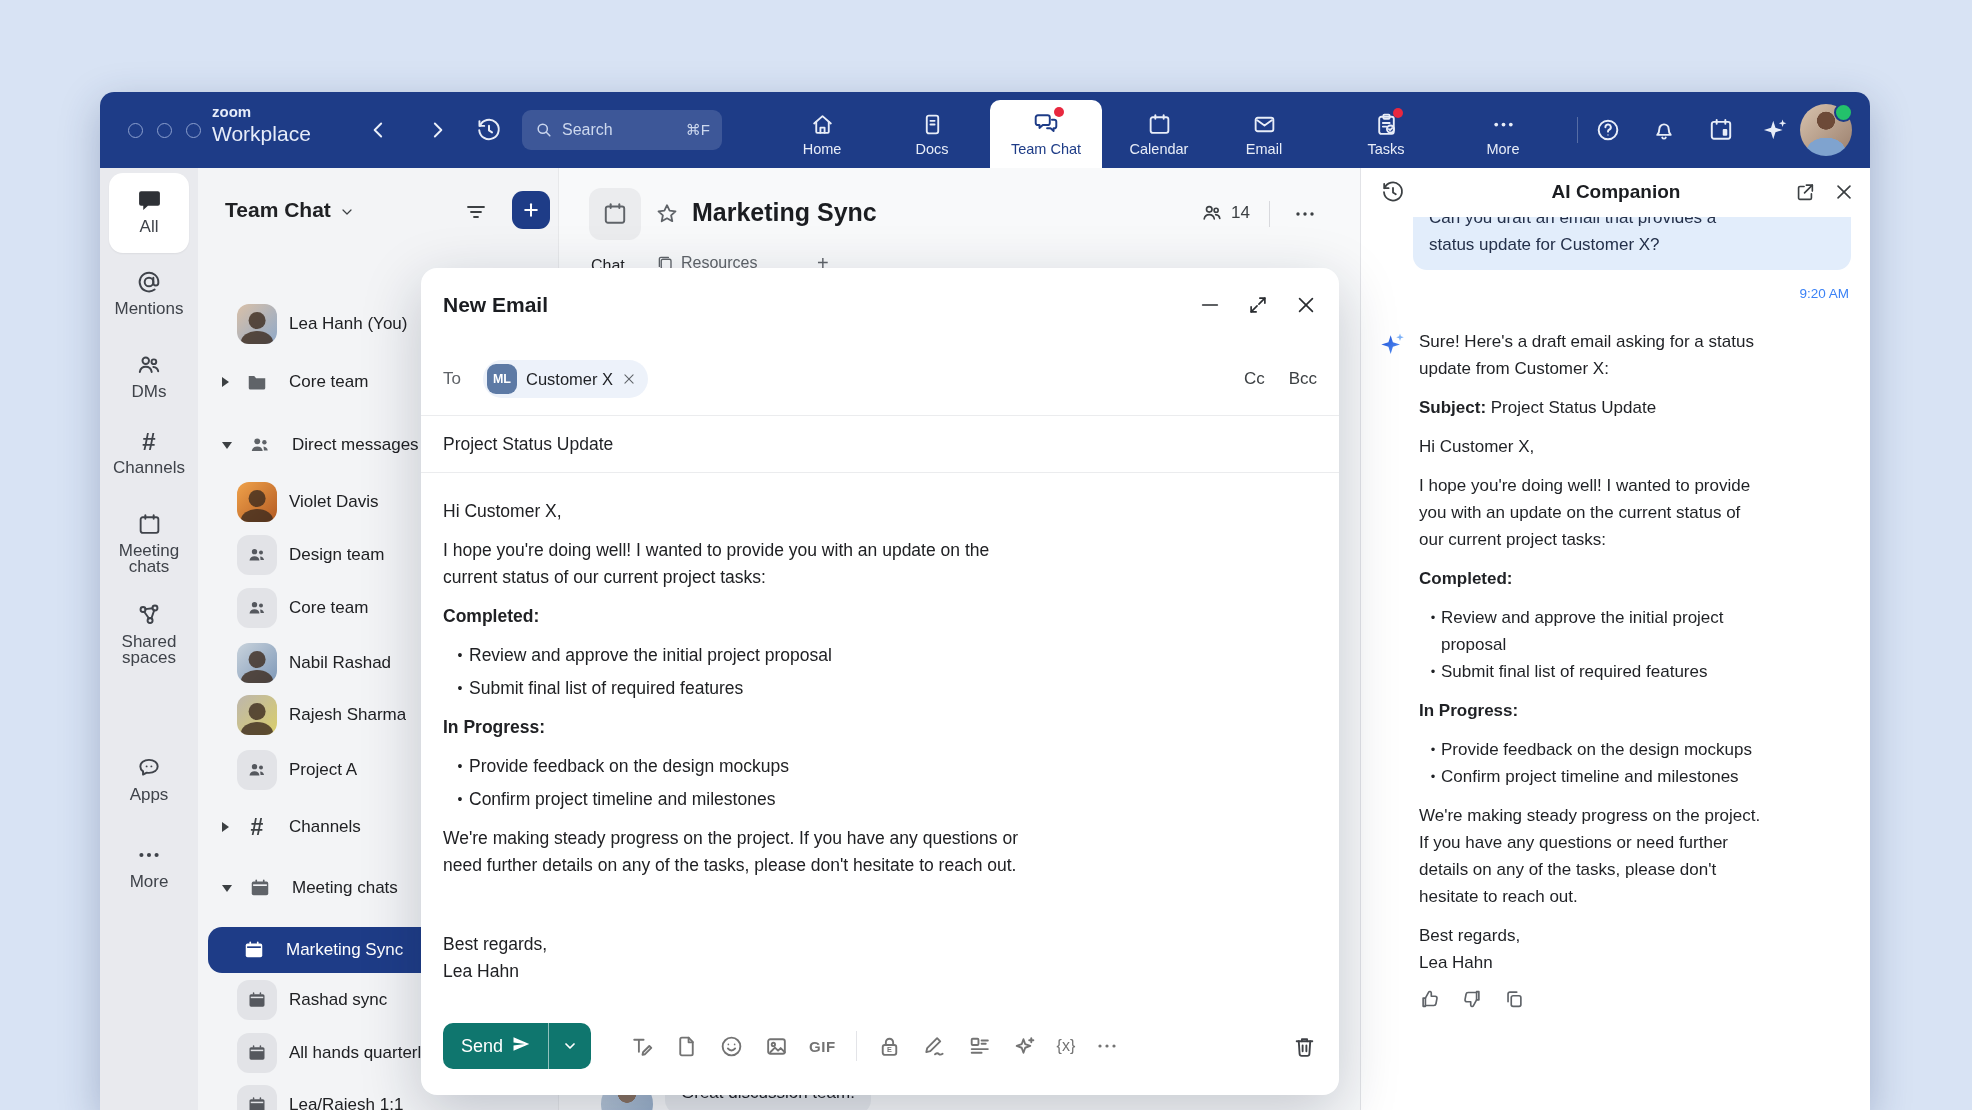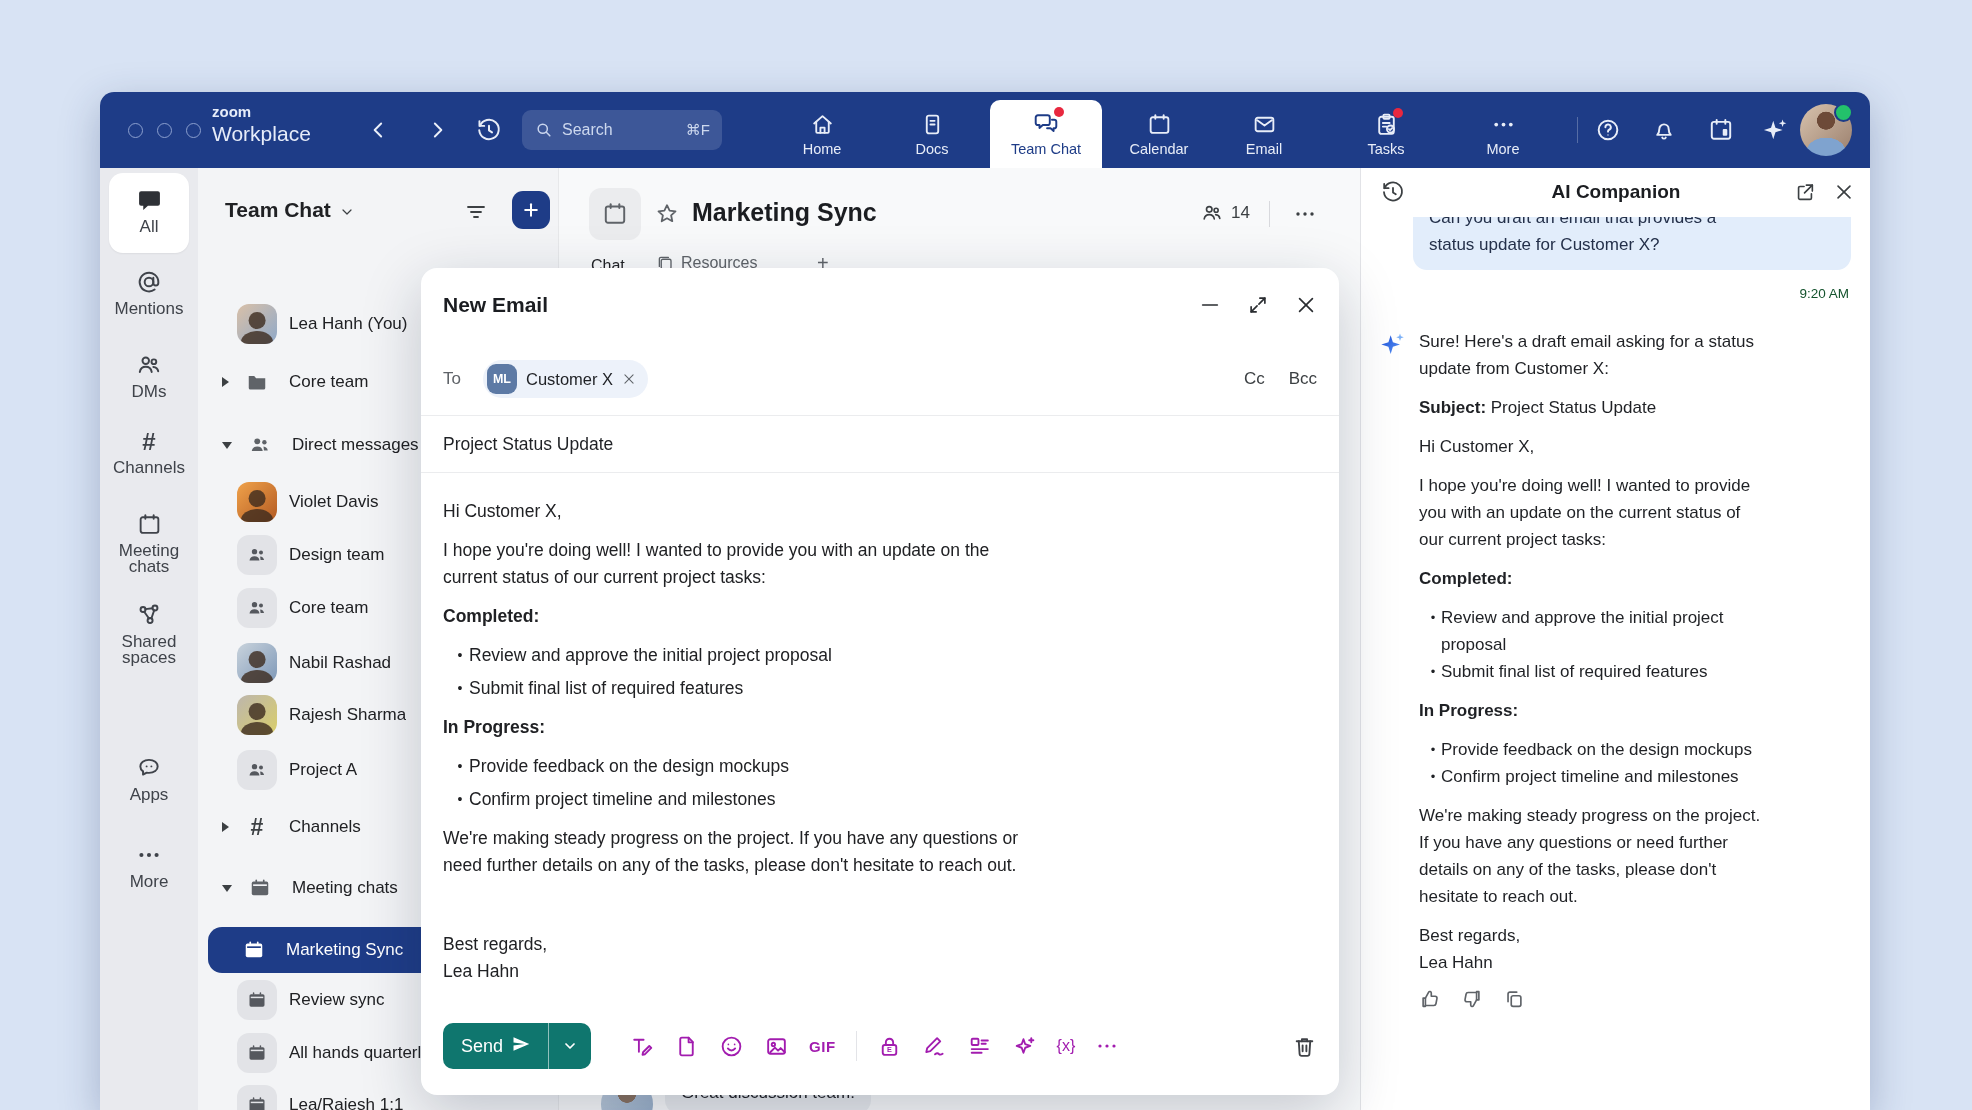--- a/index.html
+++ b/index.html
@@ -529,7 +529,7 @@
             </svg>
           </span>
     </div>
-    <div class="abs" style="right:22px;top:118px;font-size:13.5px;color:#14532d;">9:20 AM</div>
+    <div class="abs" style="right:22px;top:118px;font-size:13.5px;color:#3b82f6;">9:20 AM</div>
 
     <div class="abs" style="left:18px;top:160px;width:476px;display:flex;gap:12px;">
       <span style="flex:none;margin-top:2px;">

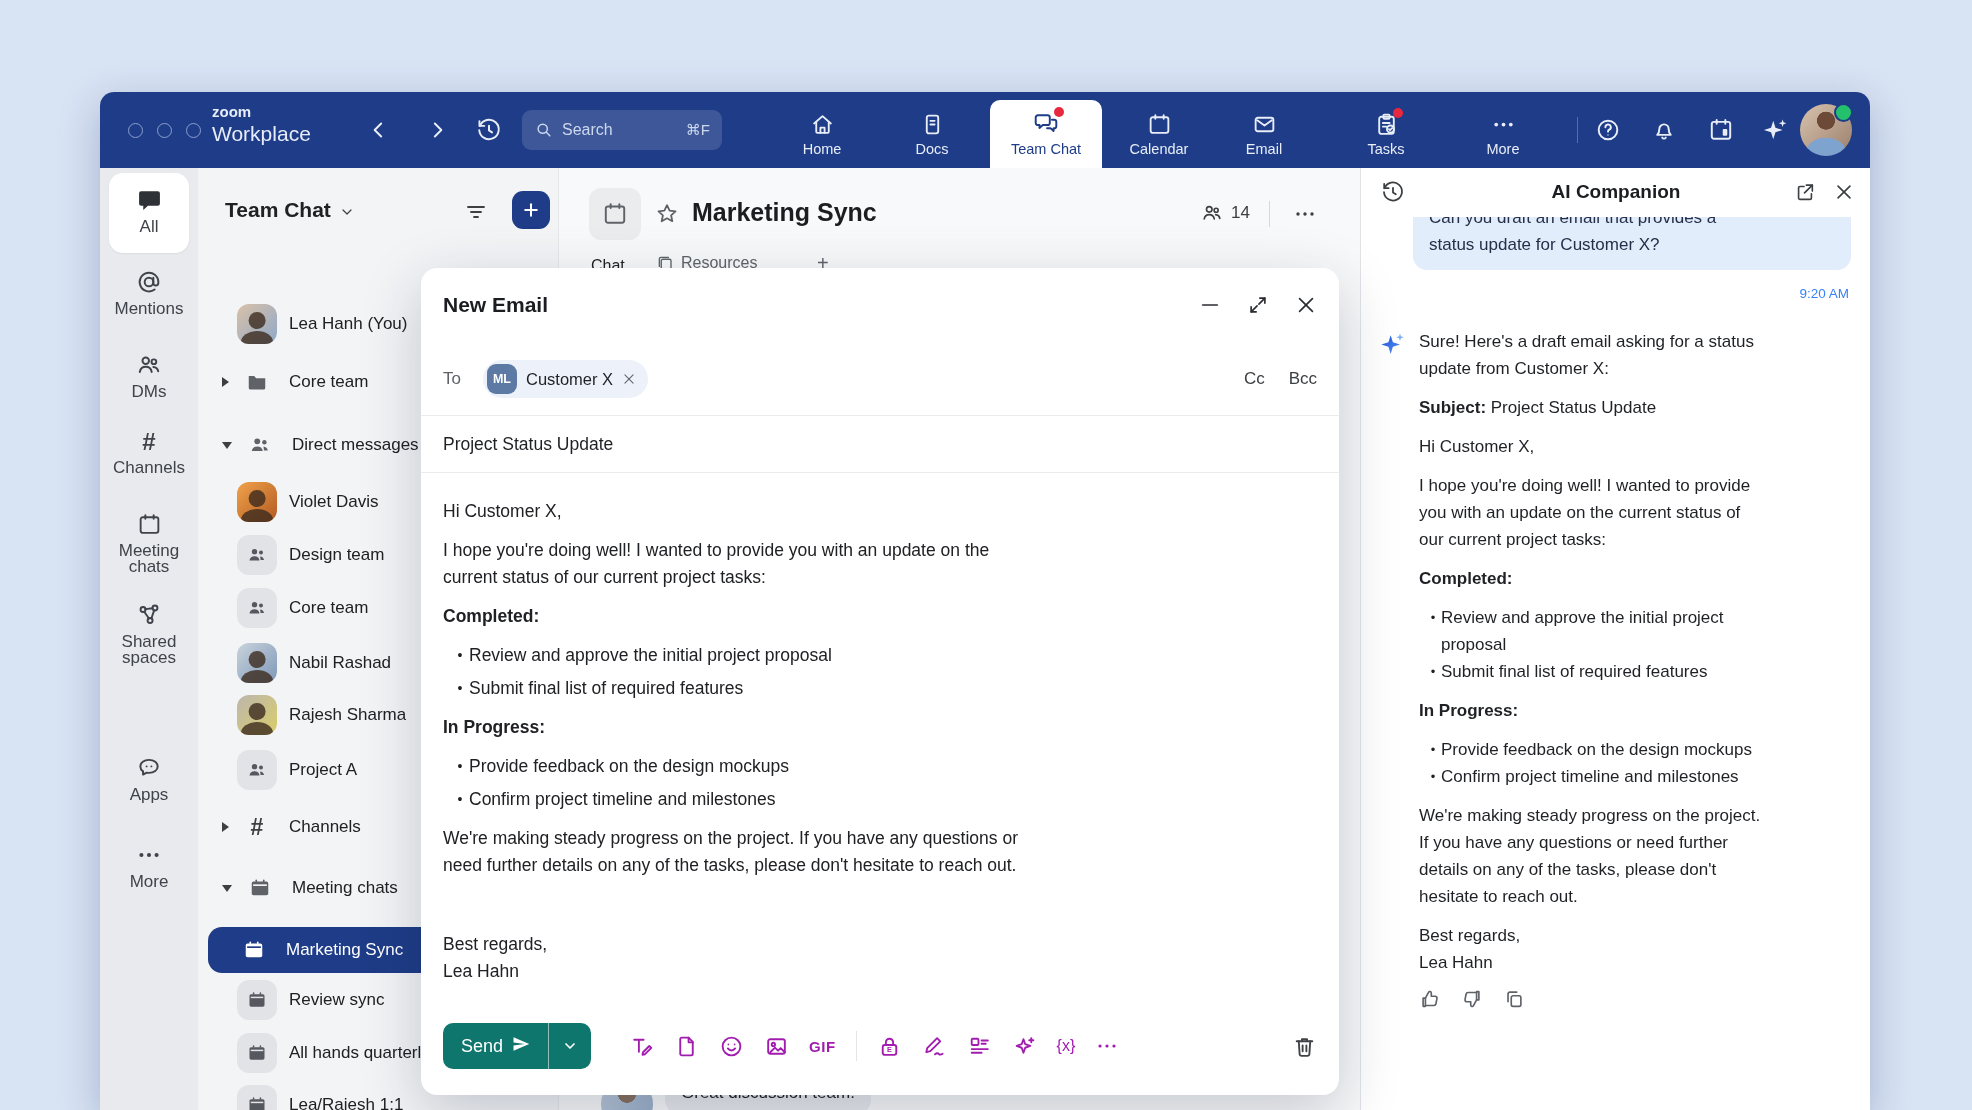--- a/index.html
+++ b/index.html
@@ -423,7 +423,7 @@
               <rect x="15.2" y="2.8" width="1.8" height="3" rx=".9"></rect>
             </svg>
           </span>
-      <span class="cl-lbl">Review sync</span>
+      <span class="cl-lbl">Rashad sync</span>
     </div>
     <div class="cl-item" style="top:861px;">
       <span class="caret none"></span>

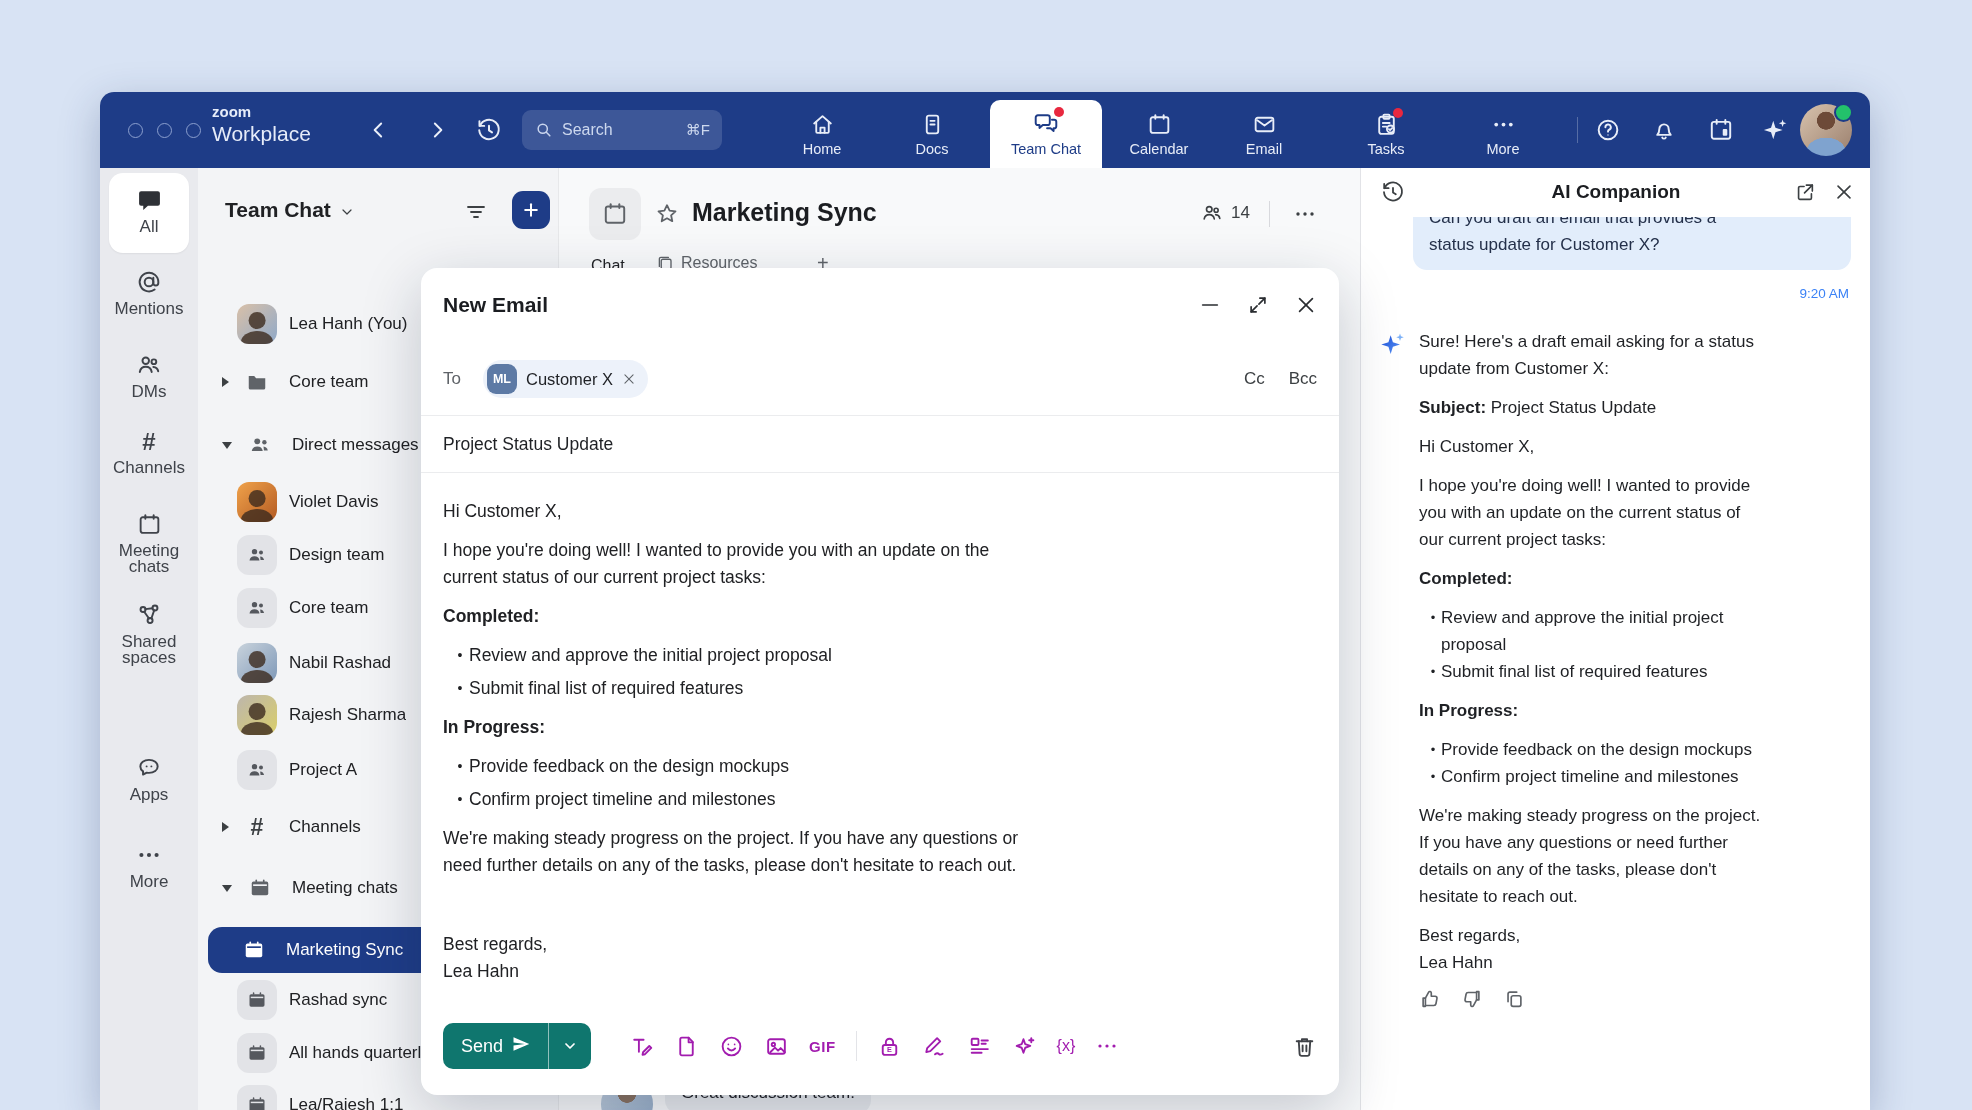--- a/index.html
+++ b/index.html
@@ -688,7 +688,7 @@
               </svg>
         </div>
       </div>
-      <div style="display:flex;align-items:center;gap:20px;margin-left:38px;color:#a21caf;">
+      <div style="display:flex;align-items:center;gap:20px;margin-left:38px;color:#737373;">
         <span>
               <svg class="ic" width="25" height="25" viewBox="0 0 24 24">
                 <path d="M5 5.5h9M9.5 5.5V17"></path>

